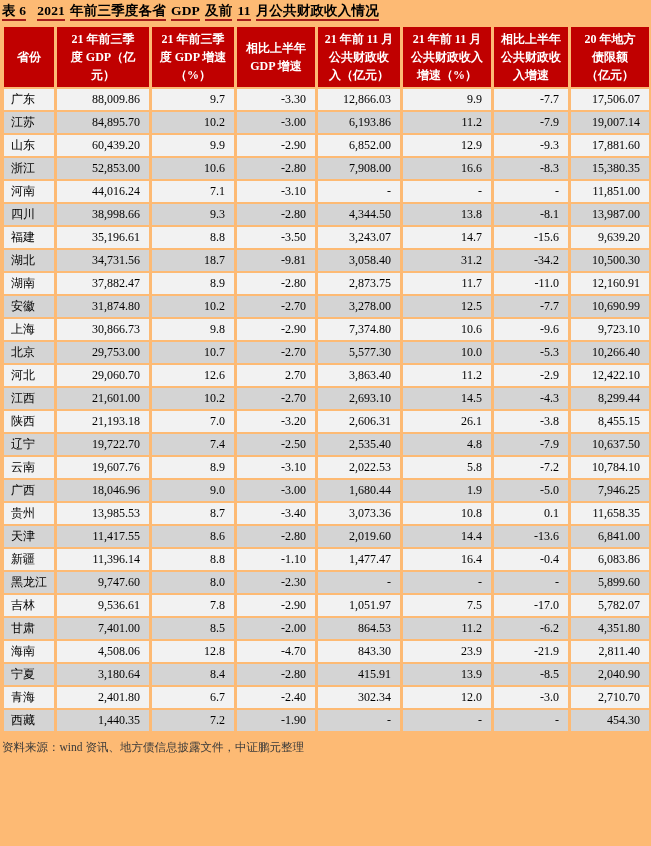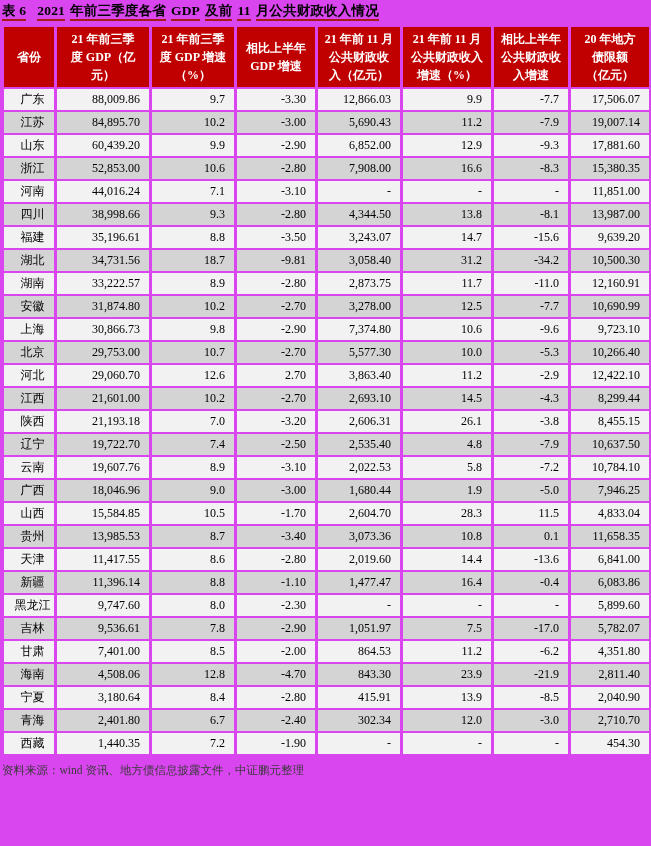--- a/index.html
+++ b/index.html
@@ -5,7 +5,7 @@
   html,body{margin:0;padding:0;background:#ffffff;}
   .page{
     width:651px;height:846px;box-sizing:border-box;
-    background:#d946ef;overflow:hidden;
+    background:#fdba74;overflow:hidden;
     font-family:"Liberation Serif",serif;color:#000;
     padding:2px 1px 0 1px;
   }

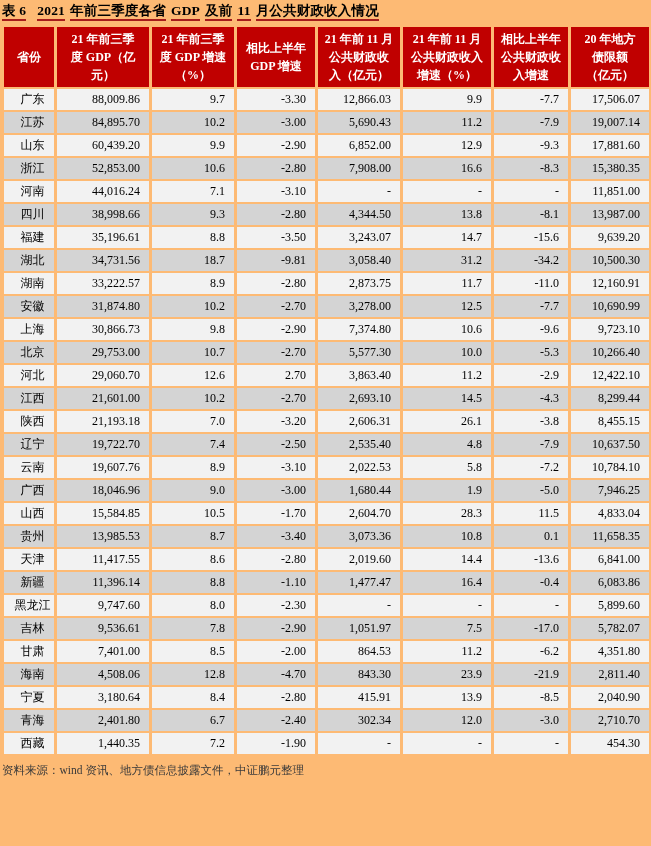--- a/index.html
+++ b/index.html
@@ -33,7 +33,7 @@
     white-space:nowrap;overflow:hidden;vertical-align:middle;
   }
   td.cell-right{text-align:right;padding:0 9px 0 0;}
-  td.cell-left{text-align:center;padding:0 0 0 7px;}
+  td.cell-left{text-align:left;padding:0 0 0 7px;}
   tbody tr:nth-child(odd) td{background:#F2F2F2;}
   tbody tr:nth-child(even) td{background:#D4D4D4;}
   .source-note{

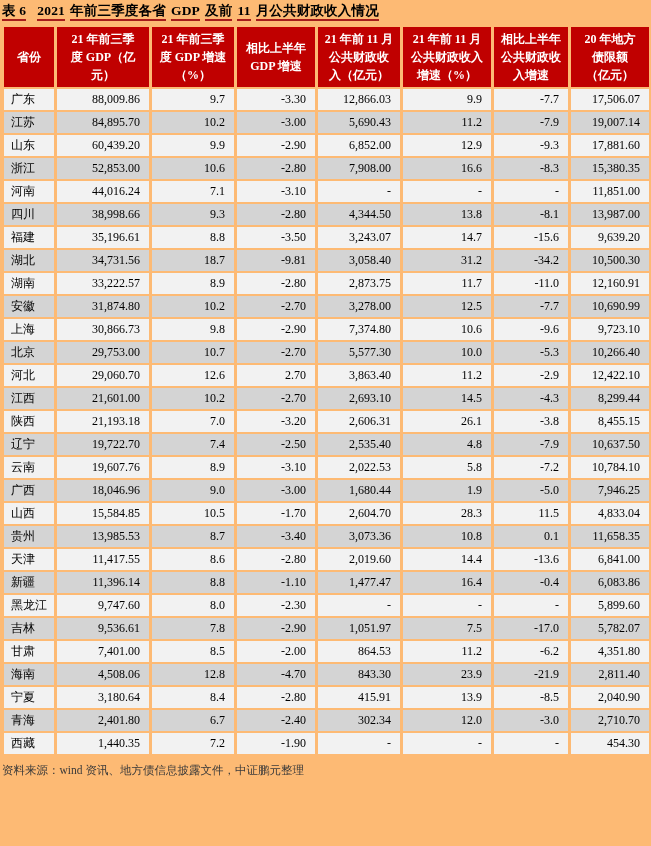--- a/index.html
+++ b/index.html
@@ -114,7 +114,7 @@
           <td class="cell-right">84,895.70</td>
           <td class="cell-right">10.2</td>
           <td class="cell-right">-3.00</td>
-          <td class="cell-right">5,690.43</td>
+          <td class="cell-right">6,193.86</td>
           <td class="cell-right">11.2</td>
           <td class="cell-right">-7.9</td>
           <td class="cell-right">19,007.14</td>

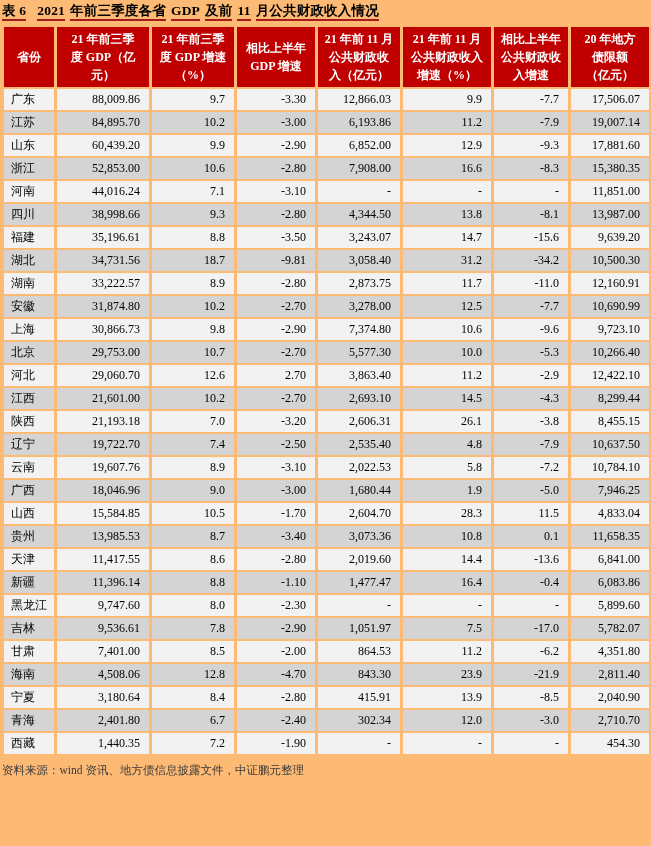--- a/index.html
+++ b/index.html
@@ -181,7 +181,7 @@
         </tr>
         <tr>
           <td class="cell-left">湖南</td>
-          <td class="cell-right">33,222.57</td>
+          <td class="cell-right">37,882.47</td>
           <td class="cell-right">8.9</td>
           <td class="cell-right">-2.80</td>
           <td class="cell-right">2,873.75</td>

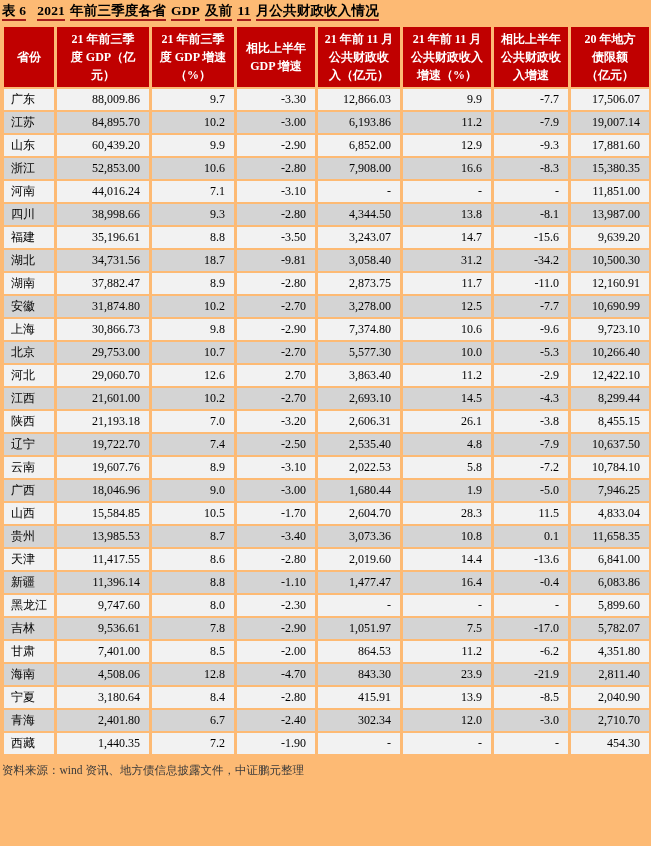--- a/index.html
+++ b/index.html
@@ -280,16 +280,6 @@
           <td class="cell-right">7,946.25</td>
         </tr>
         <tr>
-          <td class="cell-left">山西</td>
-          <td class="cell-right">15,584.85</td>
-          <td class="cell-right">10.5</td>
-          <td class="cell-right">-1.70</td>
-          <td class="cell-right">2,604.70</td>
-          <td class="cell-right">28.3</td>
-          <td class="cell-right">11.5</td>
-          <td class="cell-right">4,833.04</td>
-        </tr>
-        <tr>
           <td class="cell-left">贵州</td>
           <td class="cell-right">13,985.53</td>
           <td class="cell-right">8.7</td>

